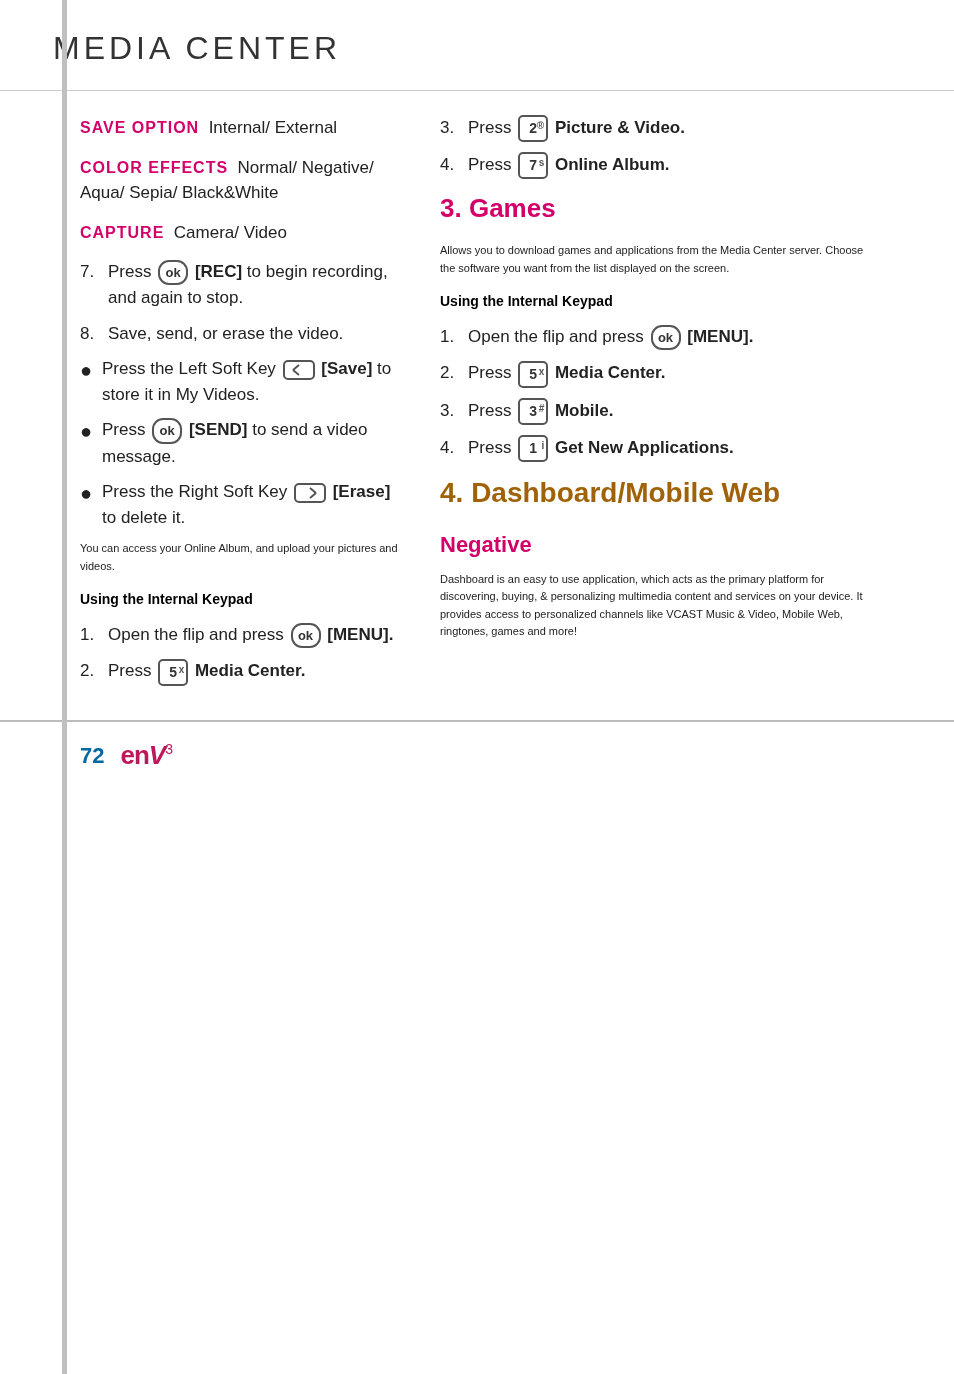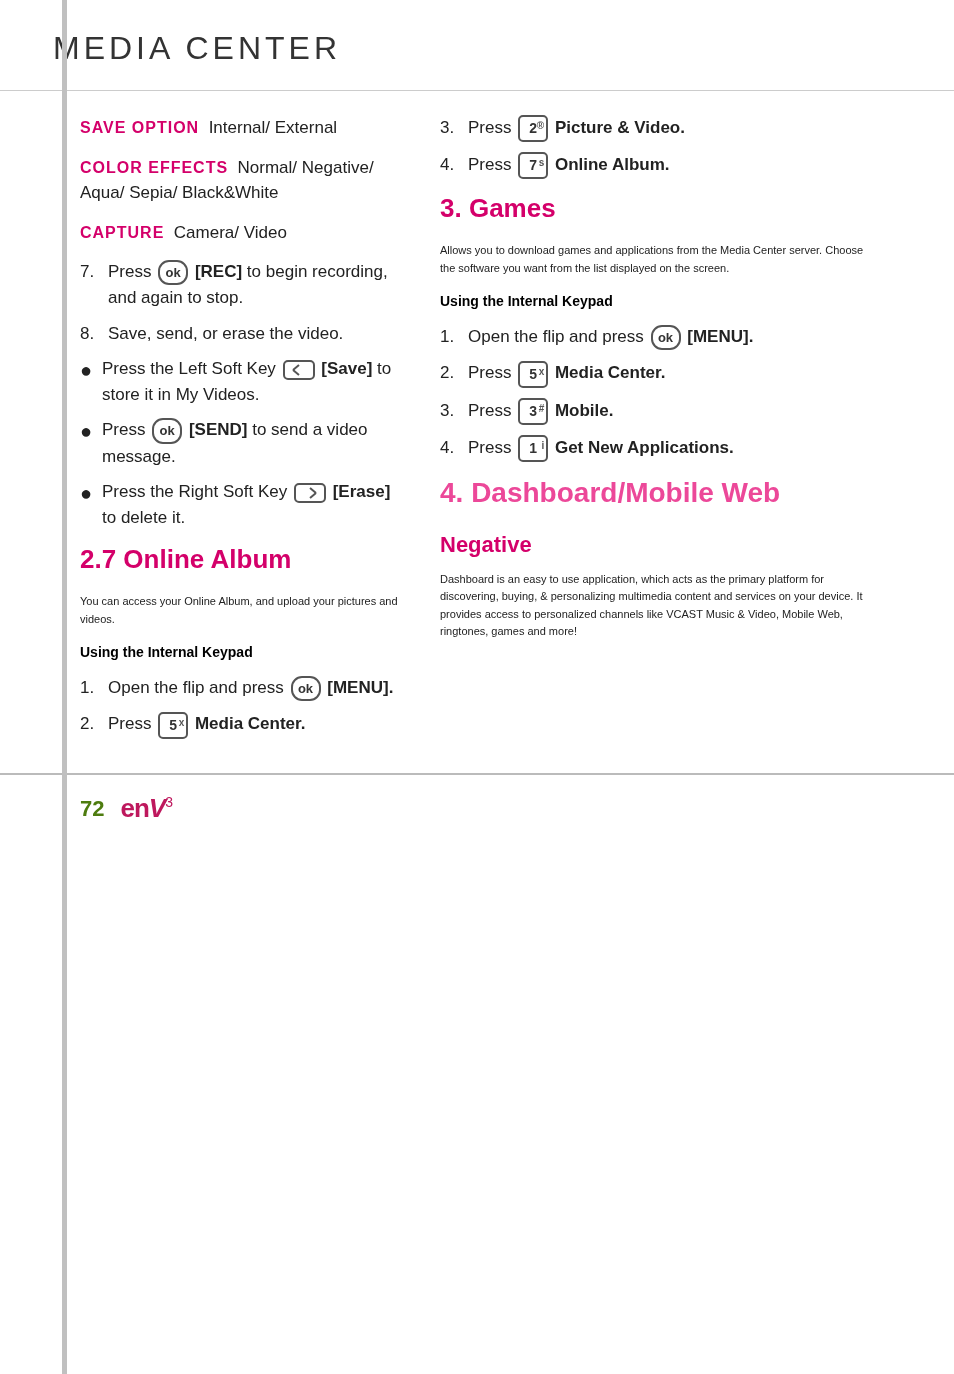--- a/index.html
+++ b/index.html
@@ -159,7 +159,7 @@
     }
 
     .section-heading-large {
-      color: #ec4899;
+      color: #a16207;
       font-size: 28px;
       font-weight: bold;
       margin-bottom: 14px;

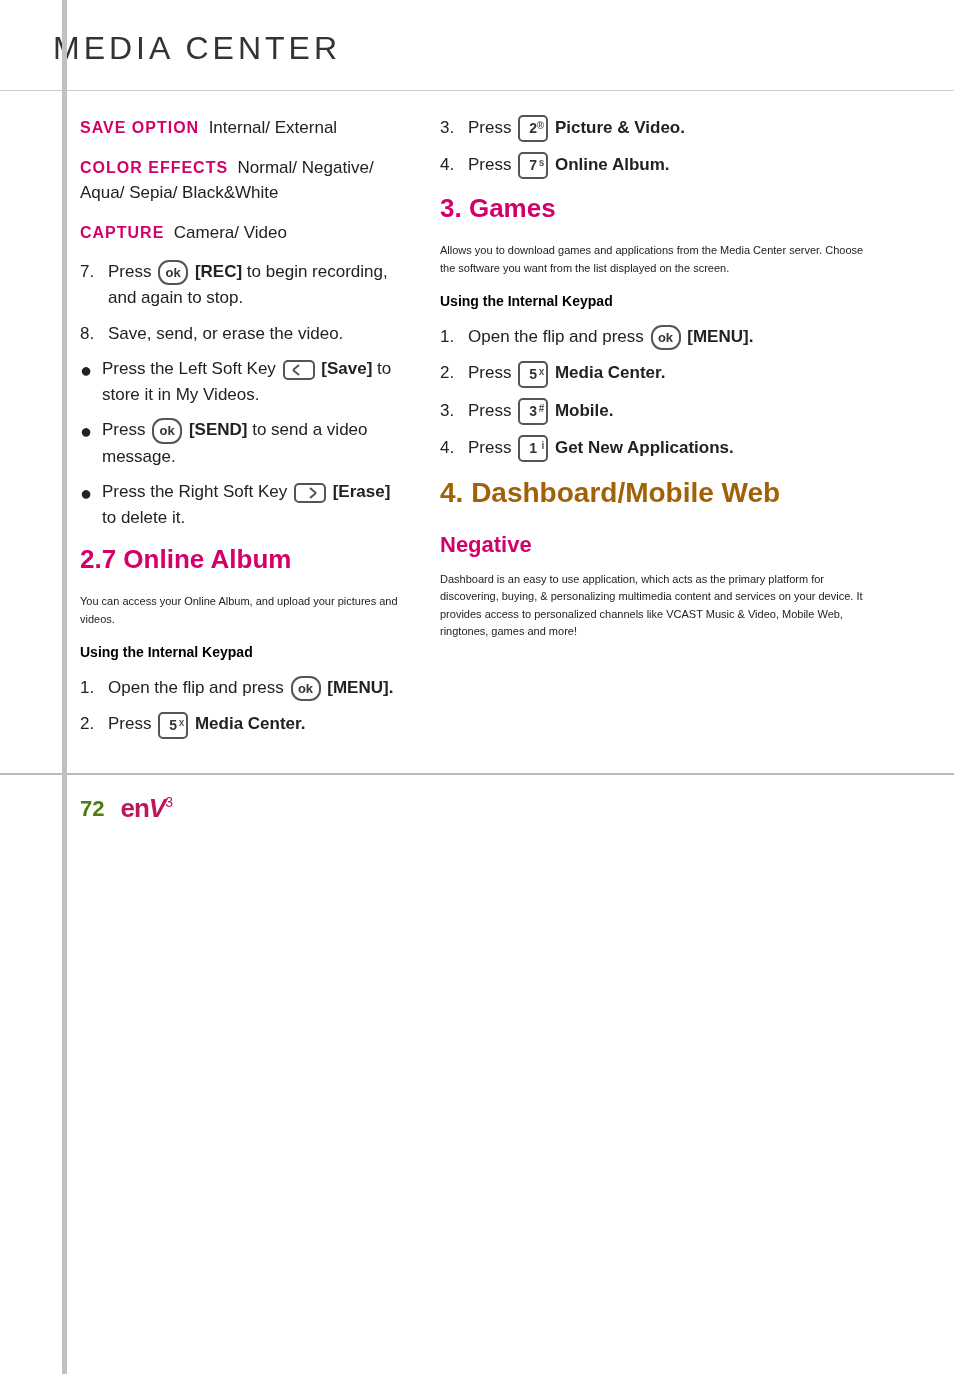--- a/index.html
+++ b/index.html
@@ -302,7 +302,6 @@
       </span>
     </div>
 
-    <div class="section-heading">2.7 Online Album</div>
 
     <div class="body-text">You can access your Online Album, and upload your pictures and videos.</div>
 

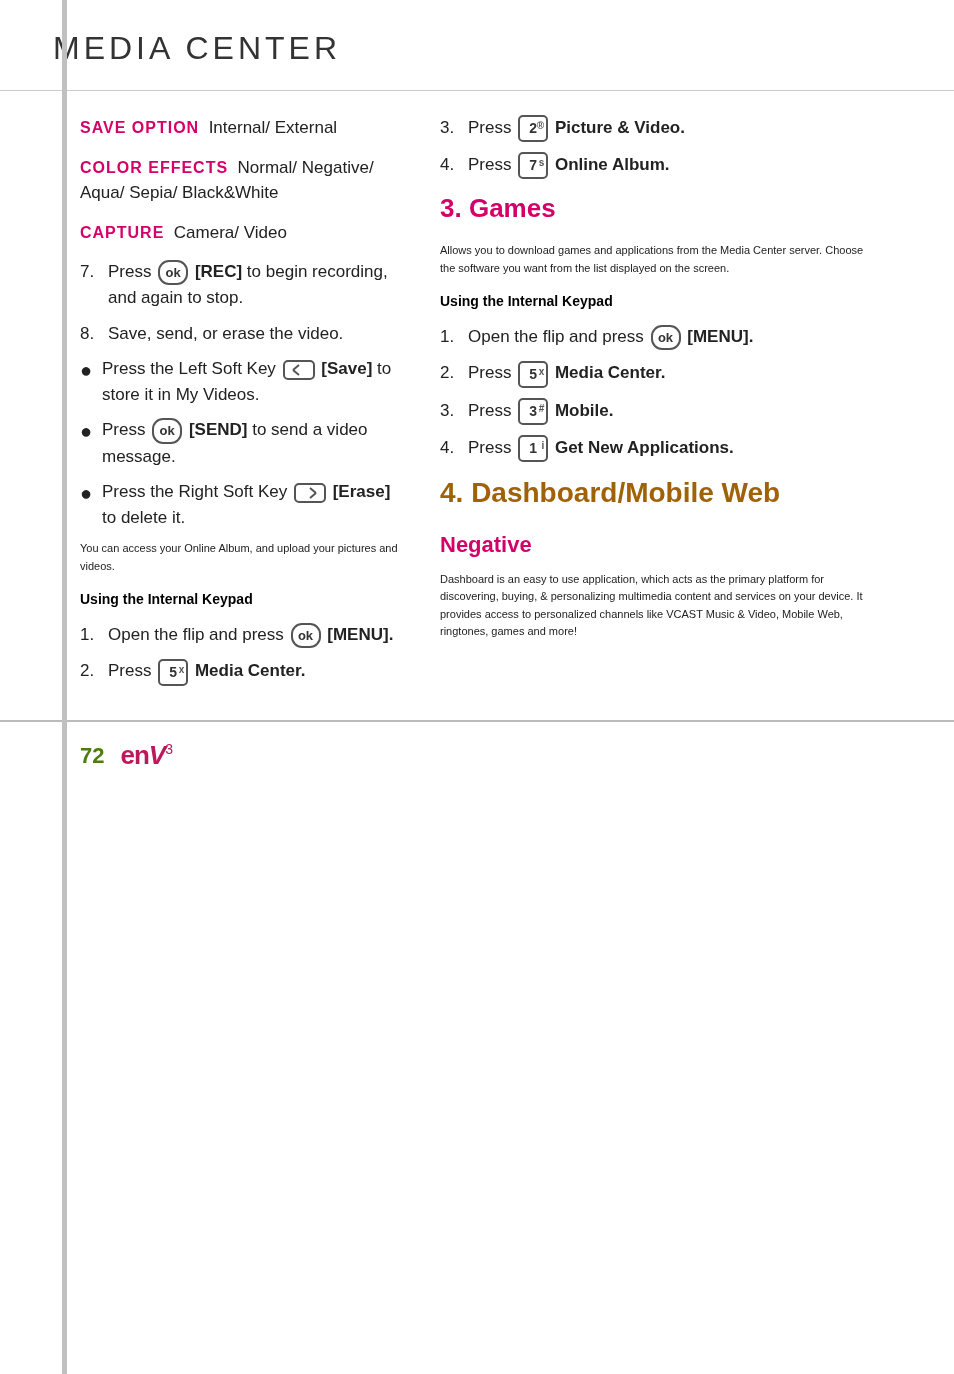--- a/index.html
+++ b/index.html
@@ -204,7 +204,7 @@
     .footer-page-num {
       font-size: 22px;
       font-weight: bold;
-      color: #4d7c0f;
+      color: #0369a1;
       margin-right: 16px;
       text-align: center;
     }

